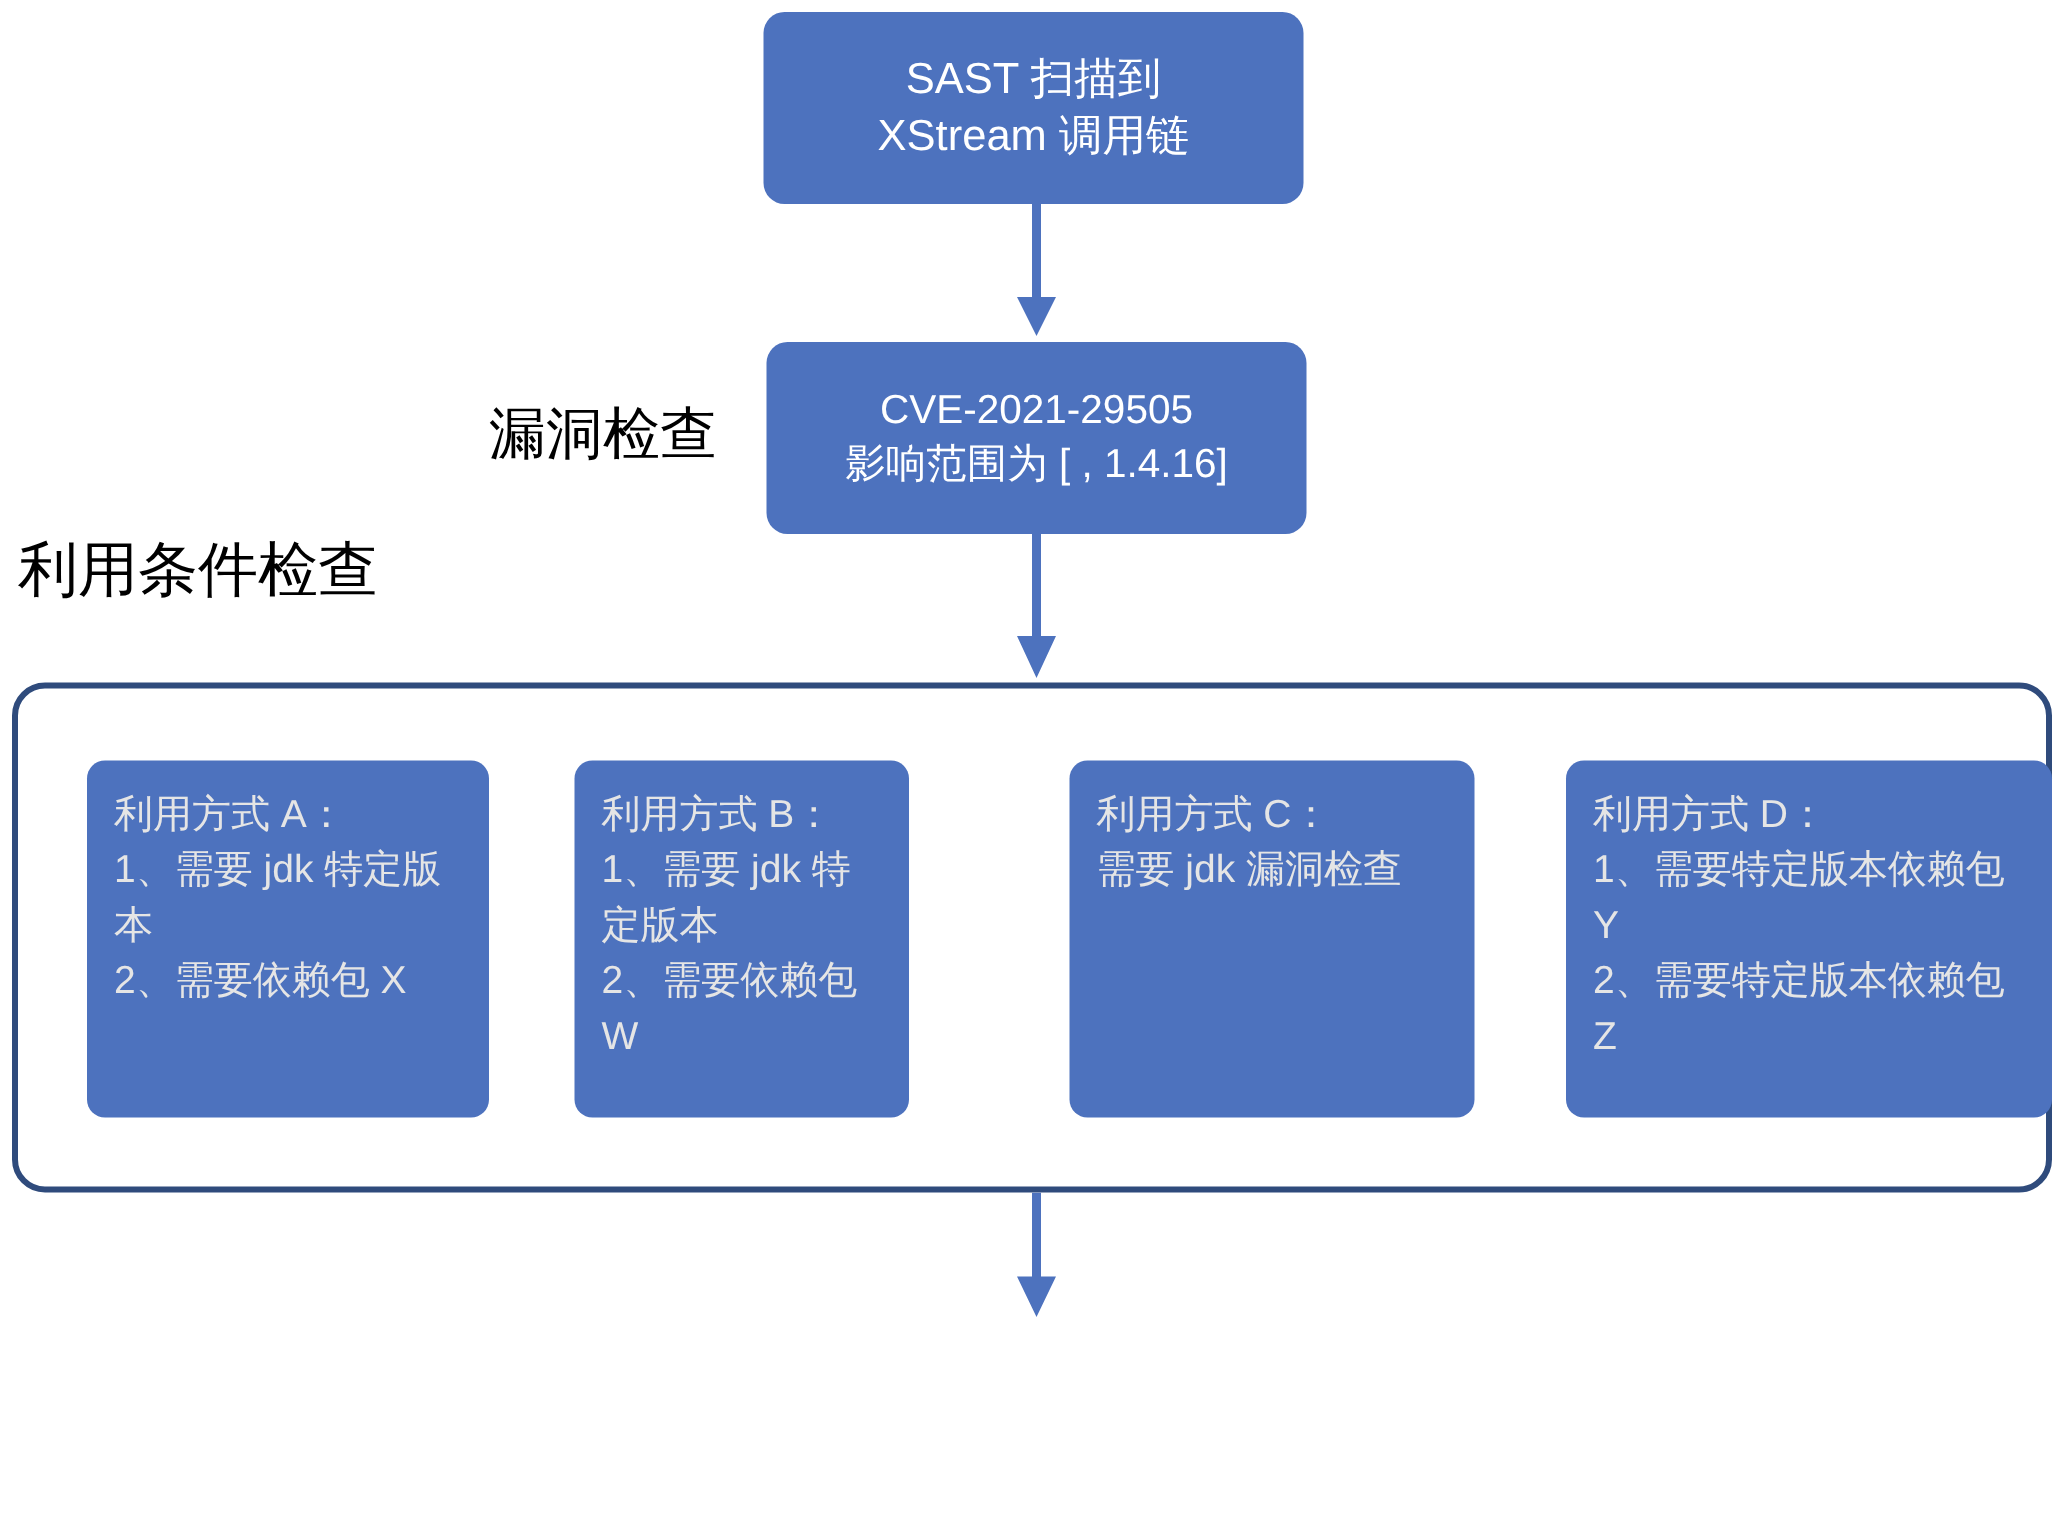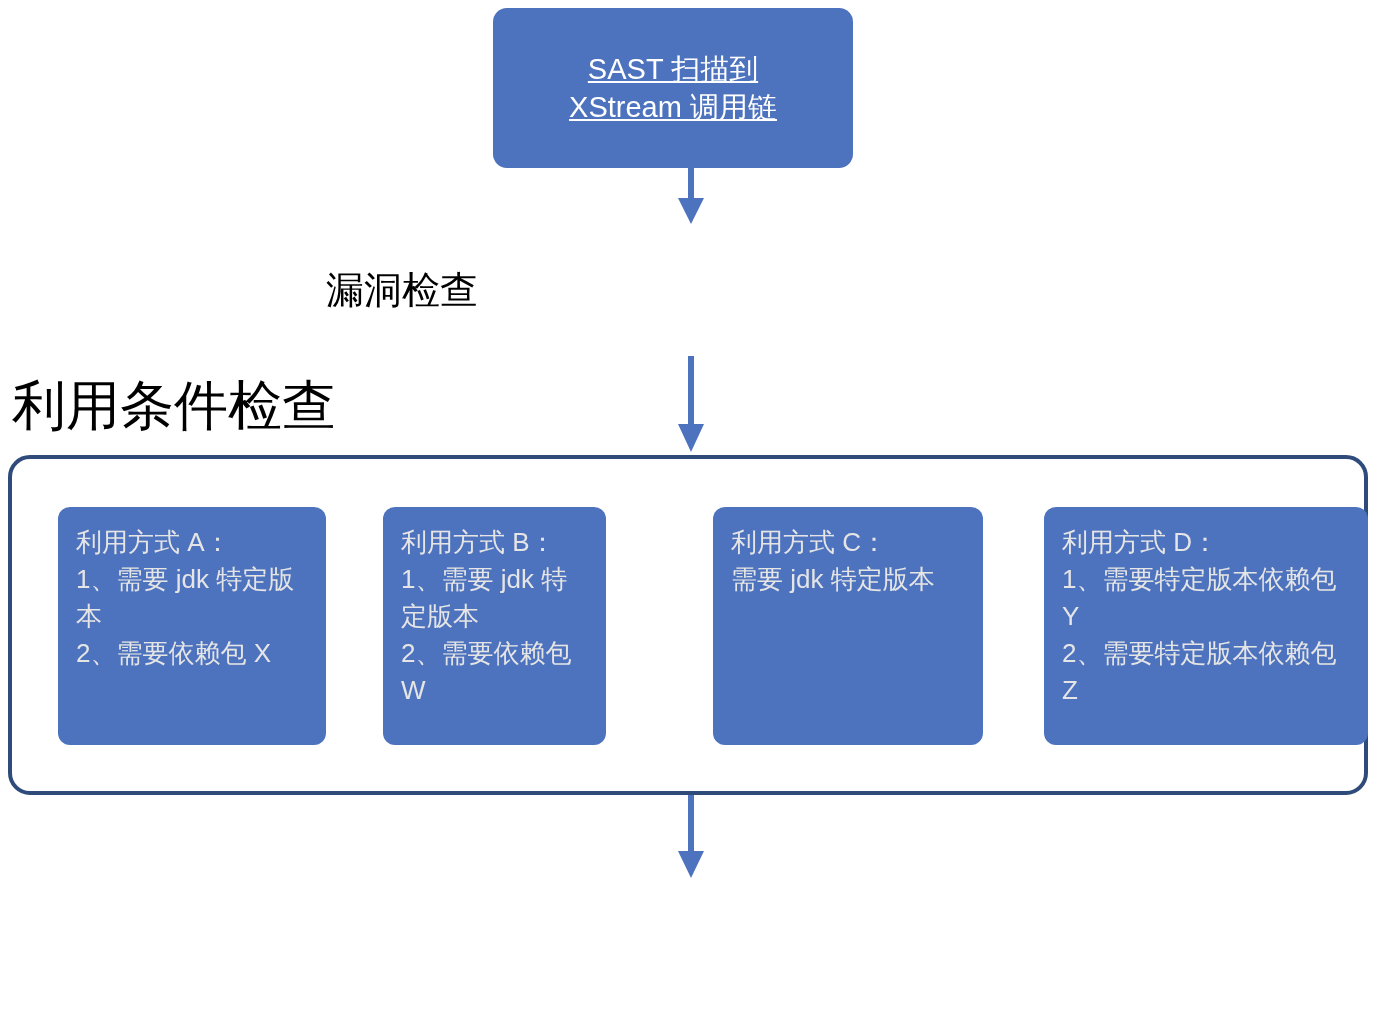--- a/index.html
+++ b/index.html
@@ -37,8 +37,8 @@
     white-space: pre-line;
   }
   #node-sast {
-    left: 493px; top: 8px;
-    width: 360px; height: 160px; text-decoration: underline;
+    left: 509px; top: 8px;
+    width: 360px; height: 128px;
   }
   #node-cve {
     left: 511px; top: 228px;

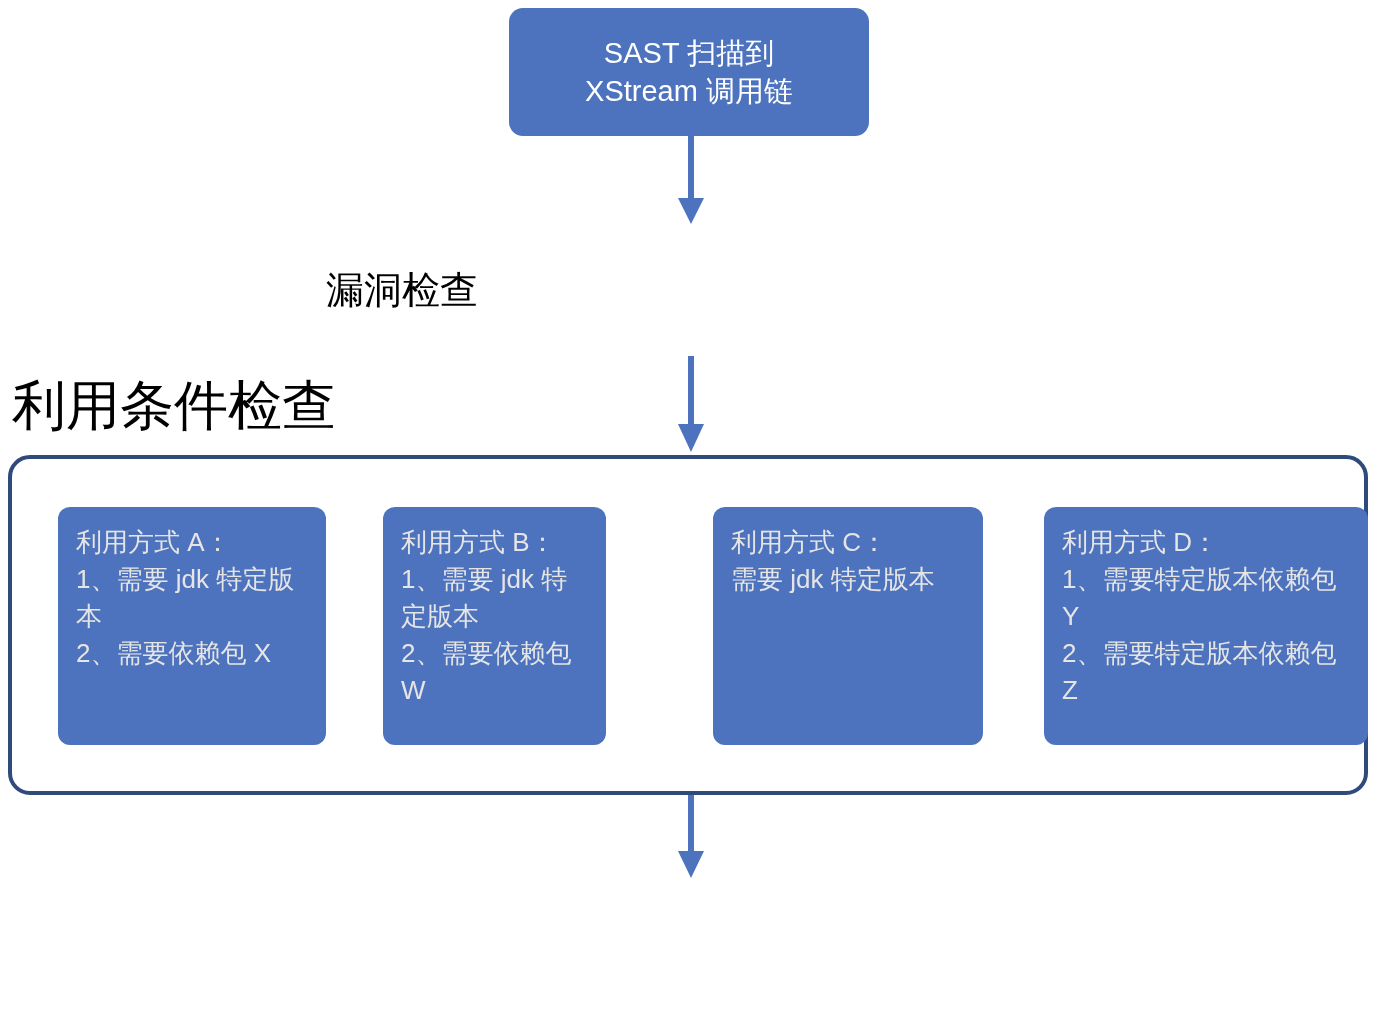--- a/index.html
+++ b/index.html
@@ -117,6 +117,8 @@
 
   <div class="label-free" id="label-vuln-check">漏洞检查</div>
 
+  <div class="node node-center" id="node-cve">CVE-2021-29505
+影响范围为 [ , 1.4.16]</div>
 
   <div class="arrow" id="arrow-2">
     <svg viewBox="0 0 40 99" preserveAspectRatio="none" aria-hidden="true">

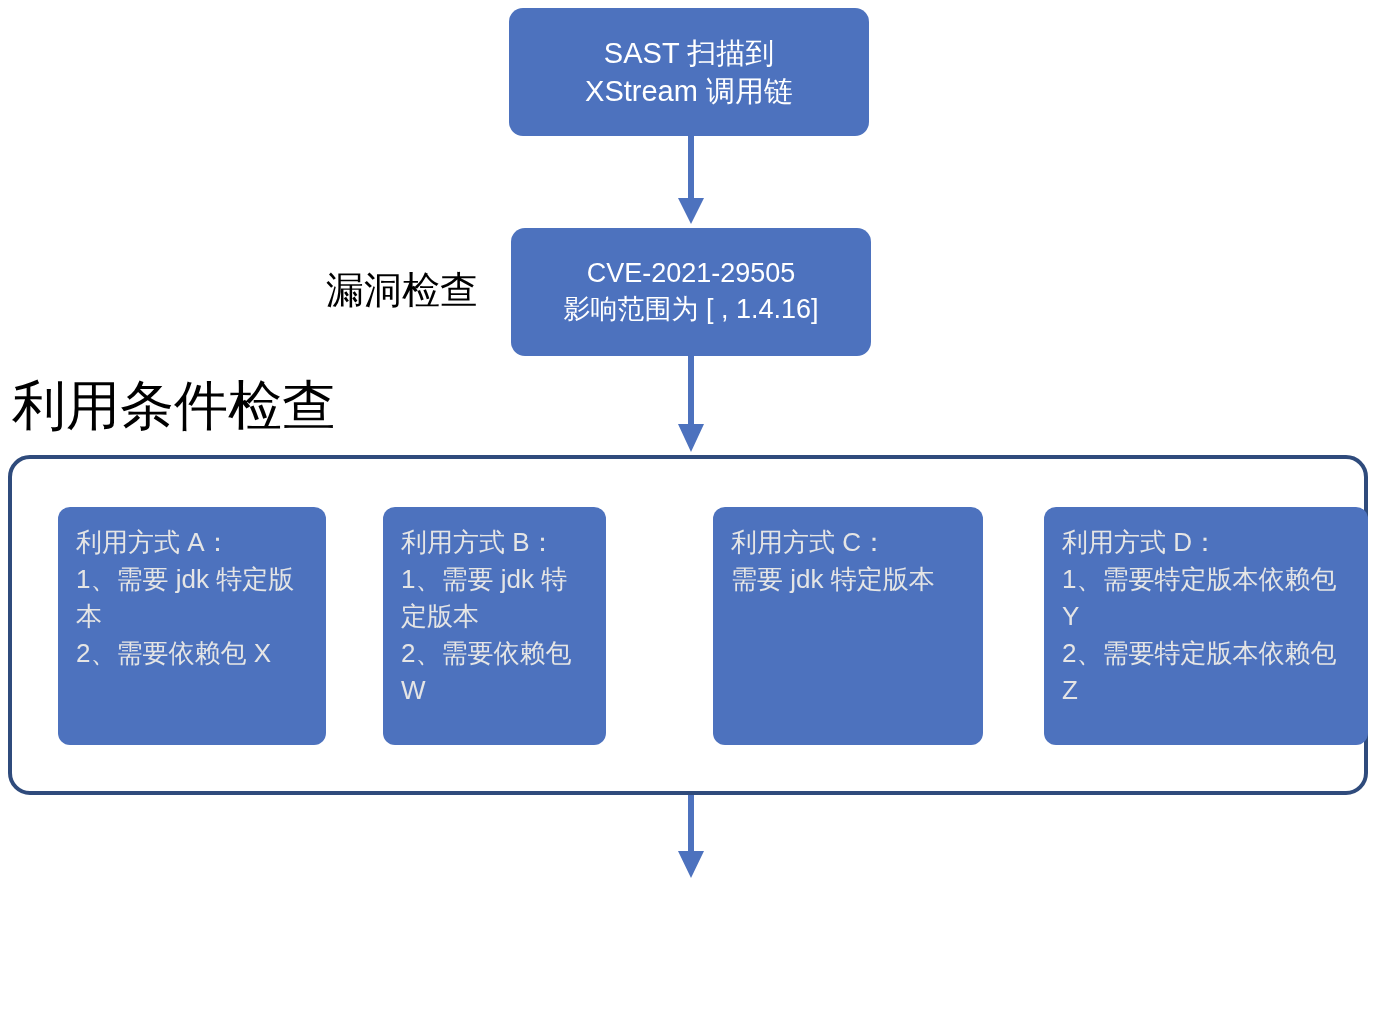--- a/index.html
+++ b/index.html
@@ -61,8 +61,8 @@
     left: 326px; top: 271px; text-align: right;
   }
   #label-cond-check {
-    left: 12px; top: 378px;
-    font-size: 54px;
+    left: 12px; top: 360px;
+    font-size: 40px;
   }
   #cond-container {
     position: absolute;

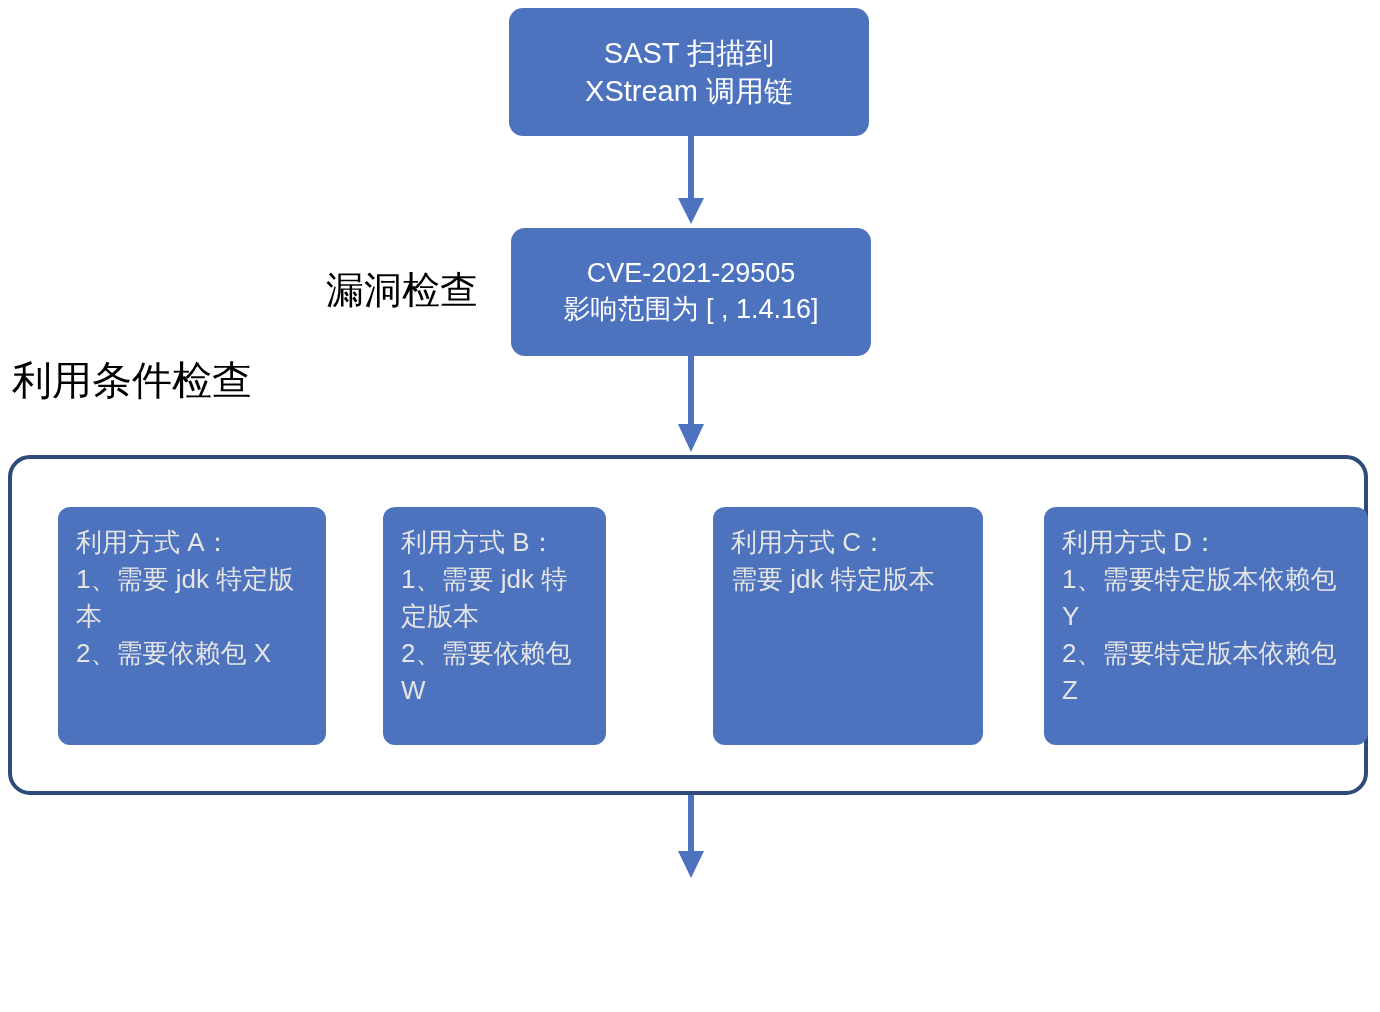--- a/index.html
+++ b/index.html
@@ -139,7 +139,7 @@
 2、需要依赖包 W</div>
 
   <div class="method-box" id="method-c">利用方式 C：
-需要 jdk 特定版本</div>
+需要 jdk 漏洞检查</div>
 
   <div class="method-box" id="method-d">利用方式 D：
 1、需要特定版本依赖包 Y

